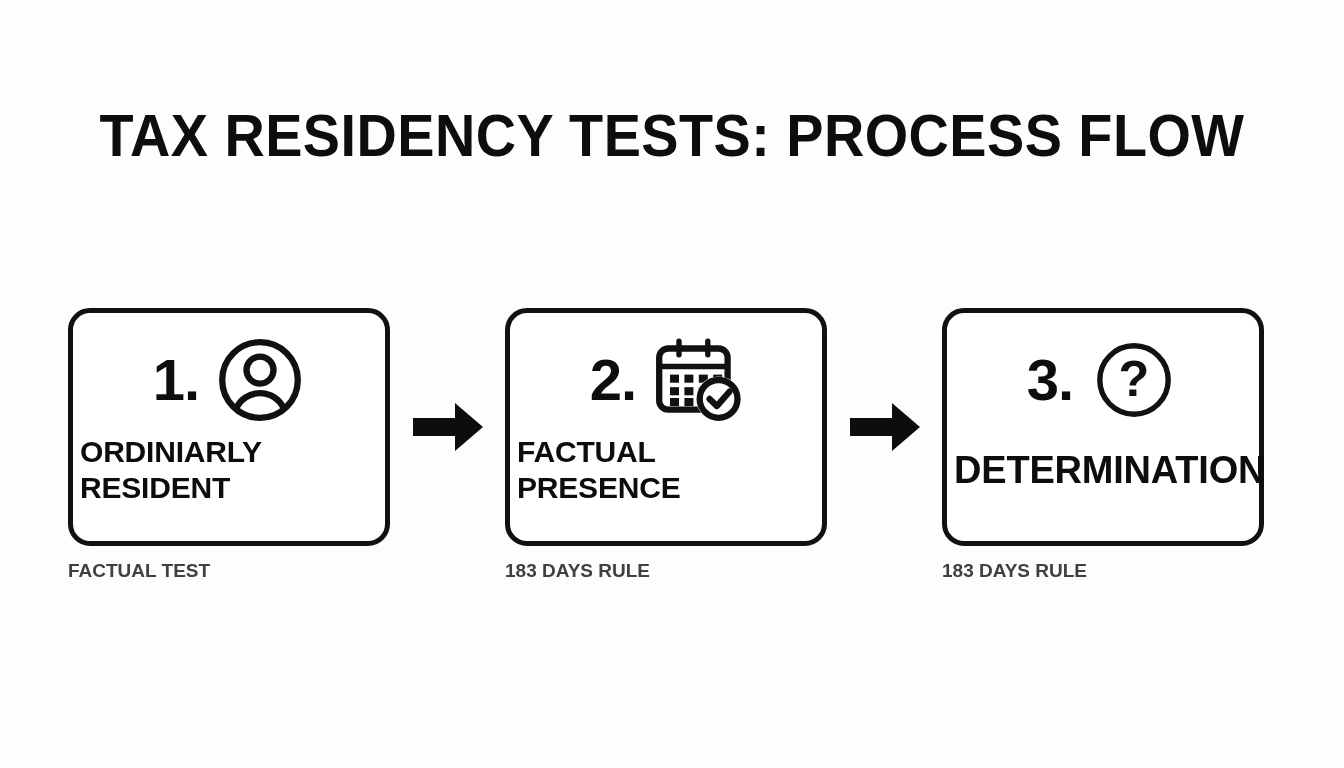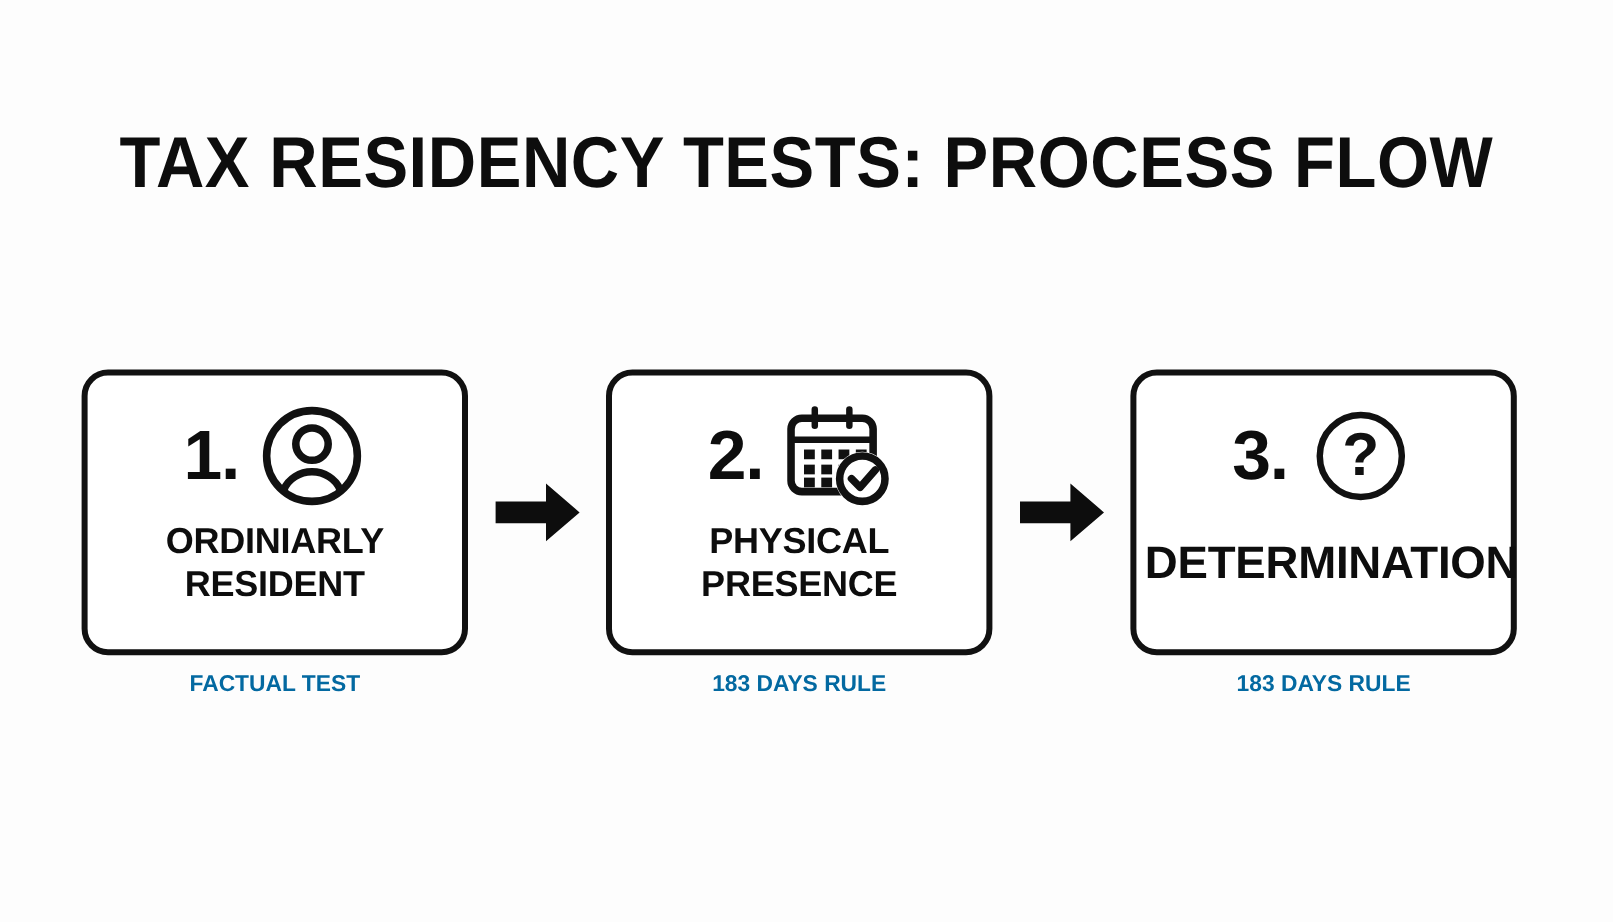--- a/index.html
+++ b/index.html
@@ -106,7 +106,6 @@
     left: 12px;
     right: 12px;
     top: 126px;
-    text-align: center;
     font-size: 30px;
     font-weight: bold;
     line-height: 1.2;

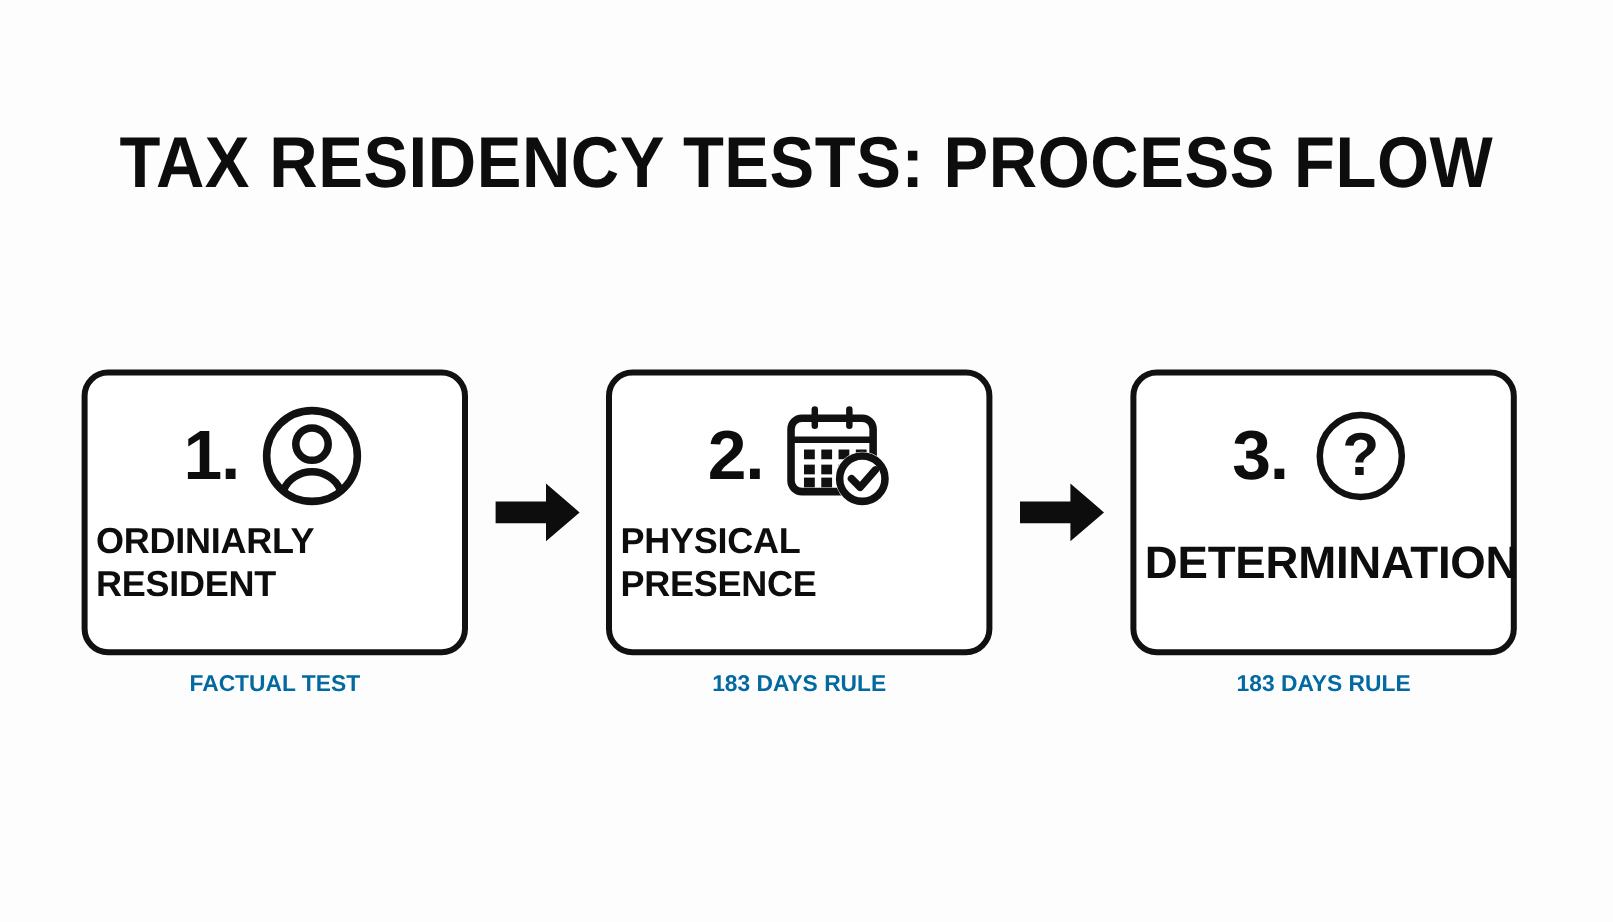--- a/index.html
+++ b/index.html
@@ -198,7 +198,7 @@
           </svg>
         </span>
       </div>
-      <div class="step-label">PHYSICAL PRESENCE</div>
+      <div class="step-label">FACTUAL PRESENCE</div>
       <div class="step-caption">183 DAYS RULE</div>
     </div>
 

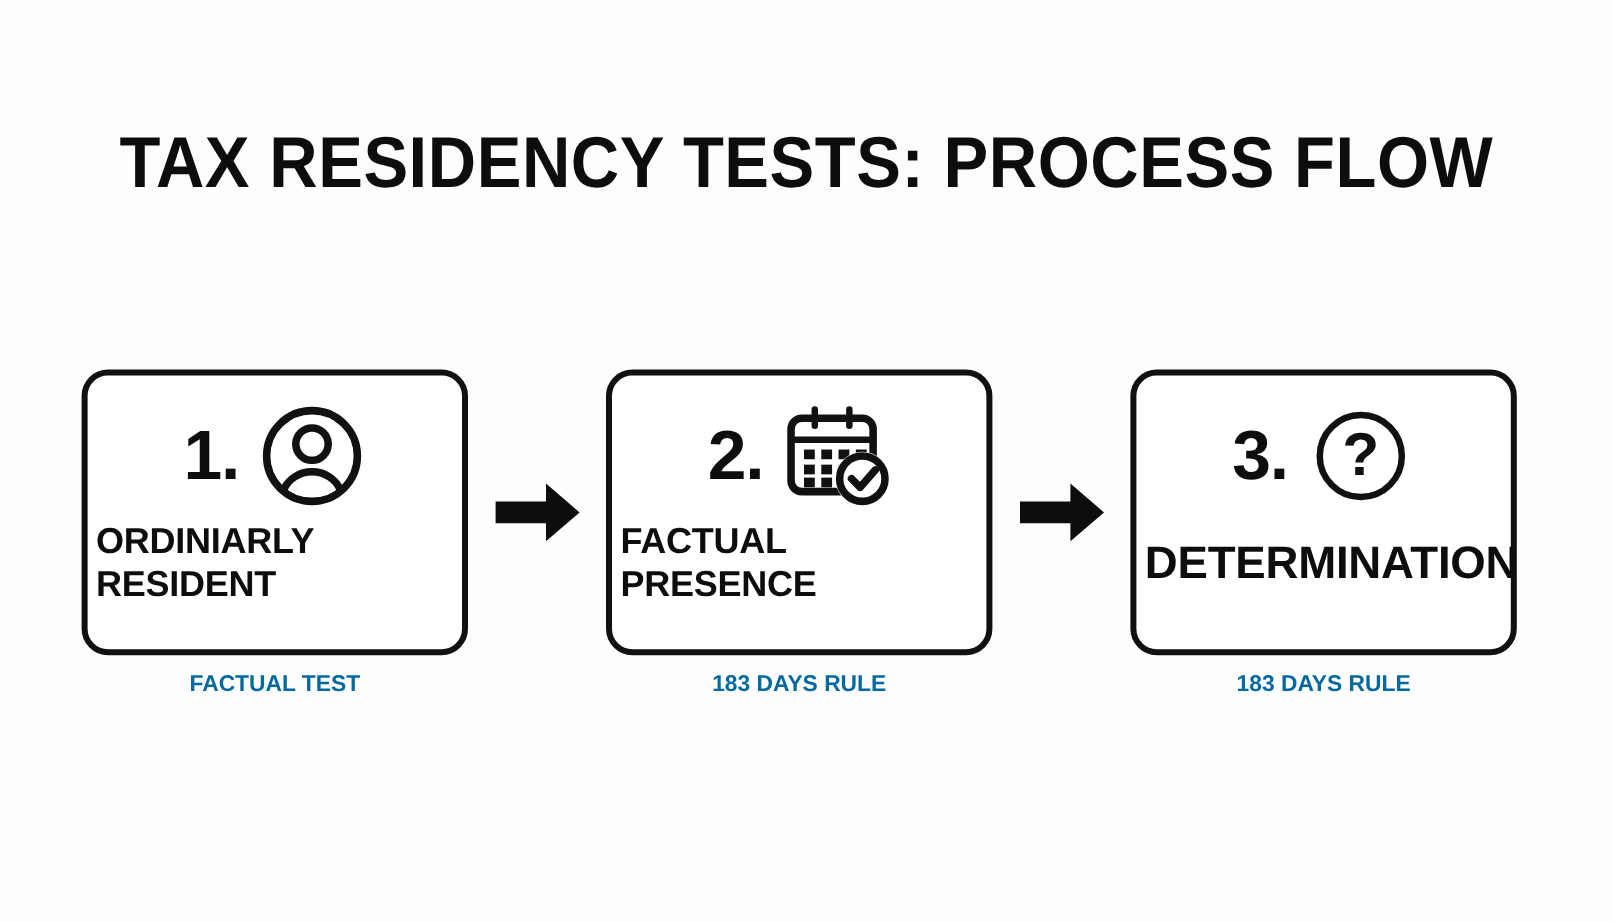--- a/index.html
+++ b/index.html
@@ -120,11 +120,11 @@
     left: 0;
     top: 252px;
     width: 322px;
-    text-align: center;
+    text-align: left;
     font-size: 19px;
     font-weight: bold;
     letter-spacing: 0px;
-    color: #0369a1;
+    color: #404040;
     font-family: "Liberation Sans", sans-serif;
   }
 

